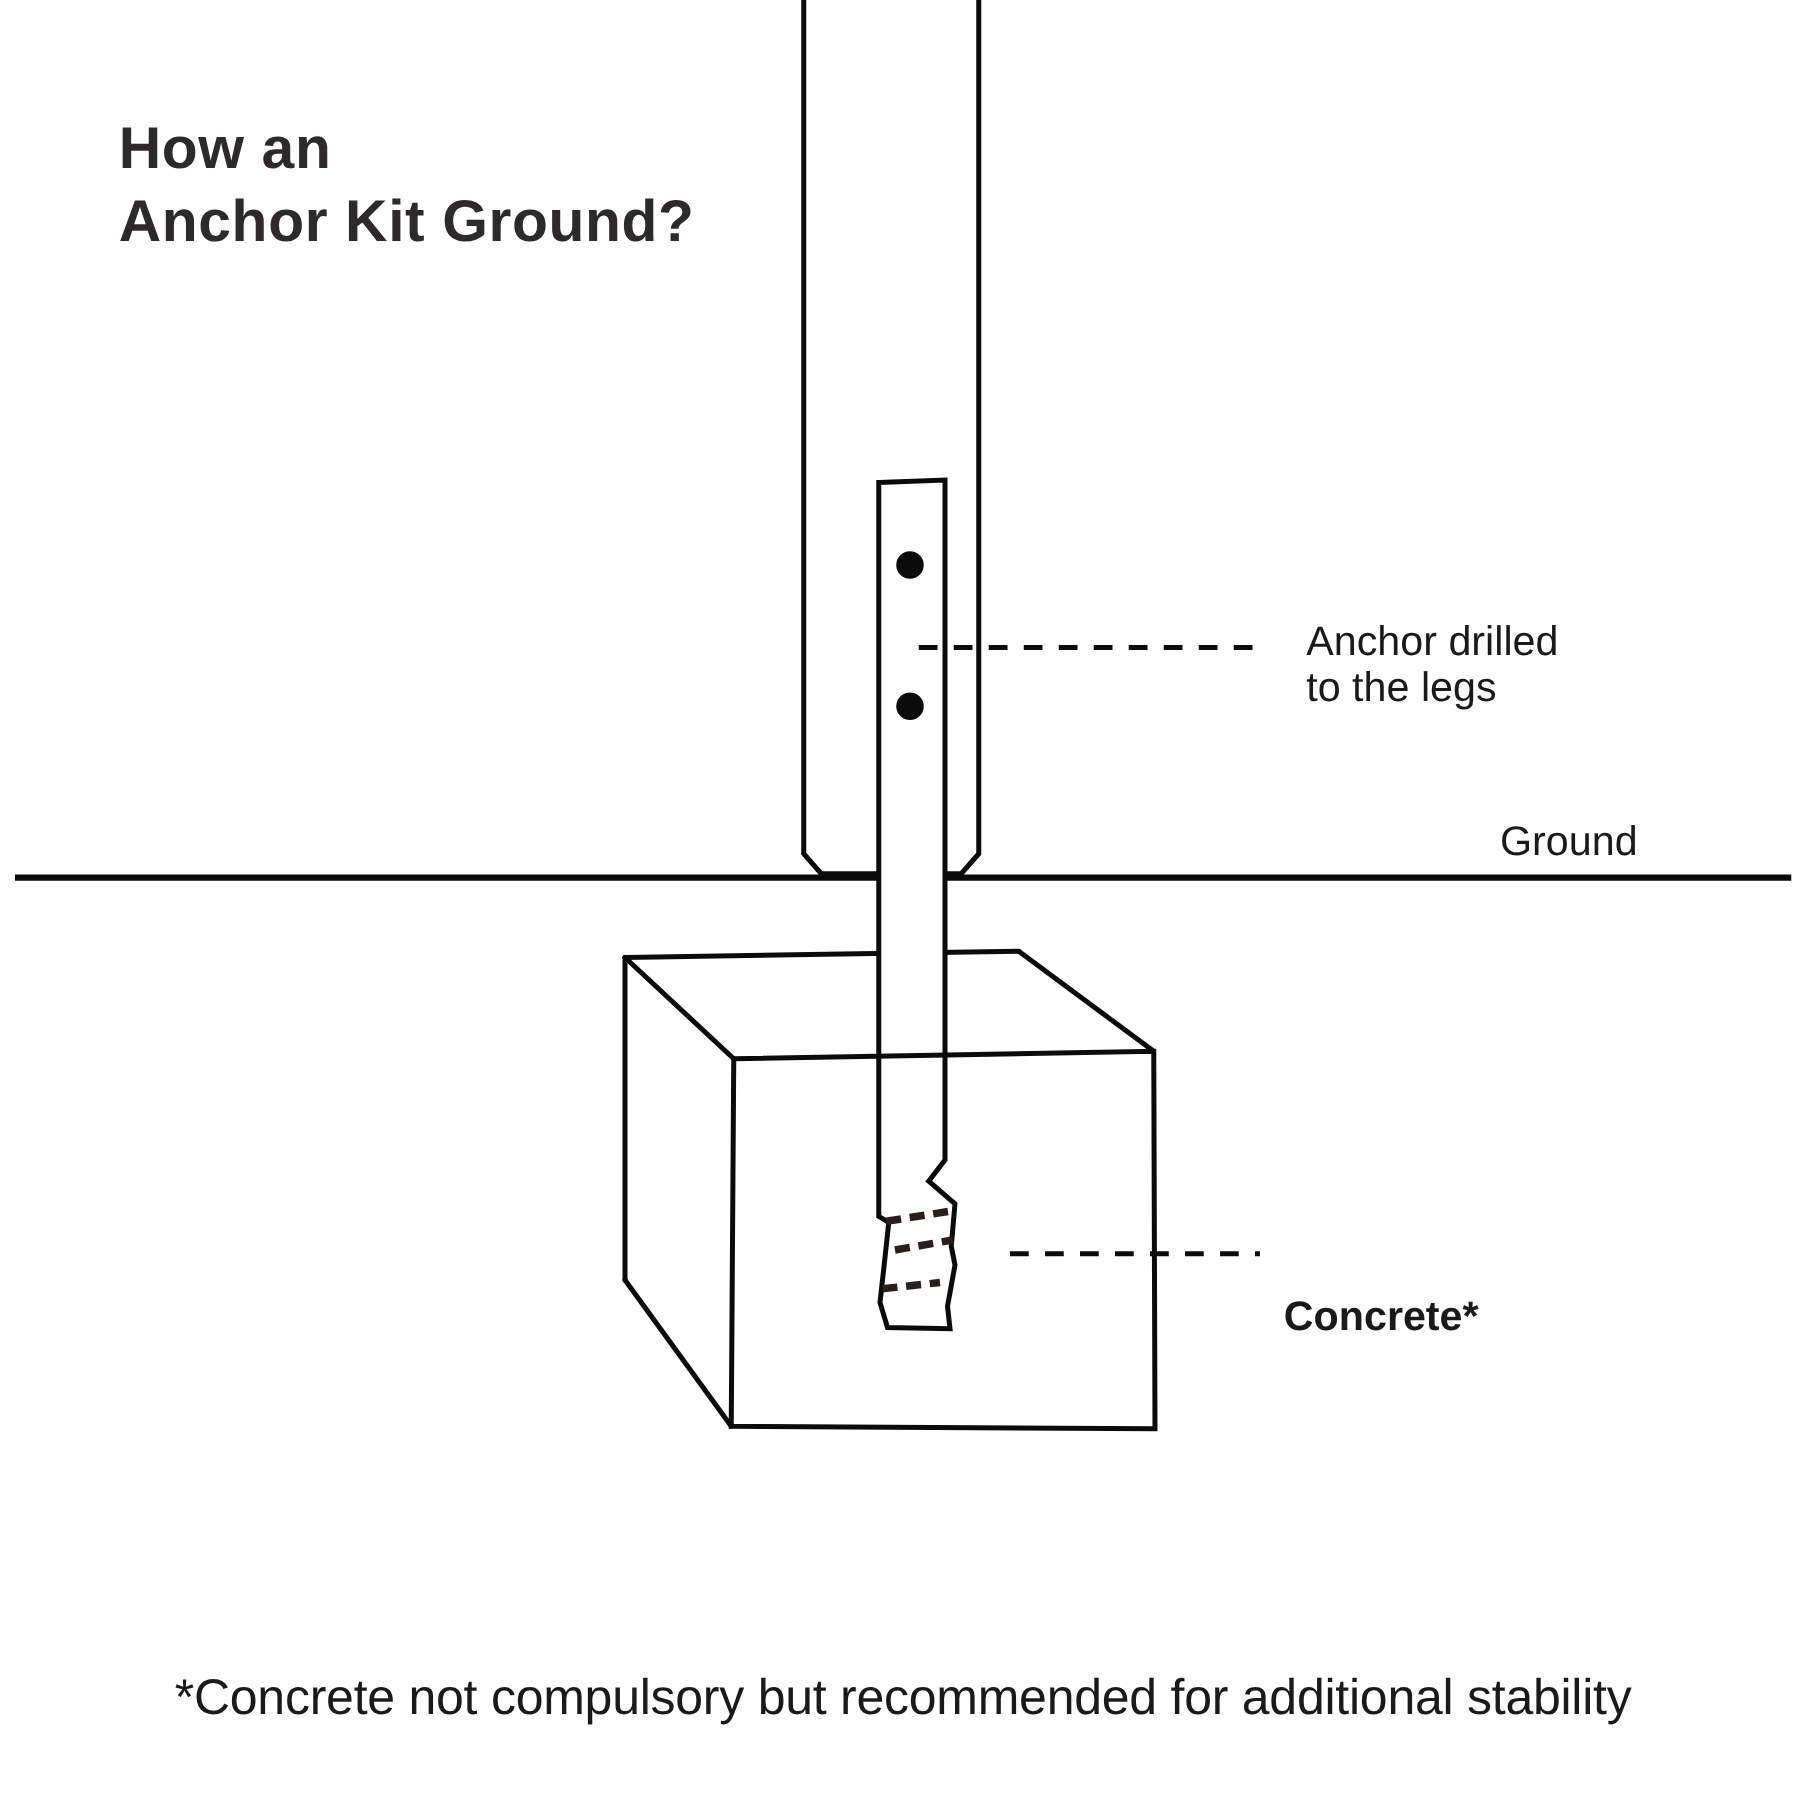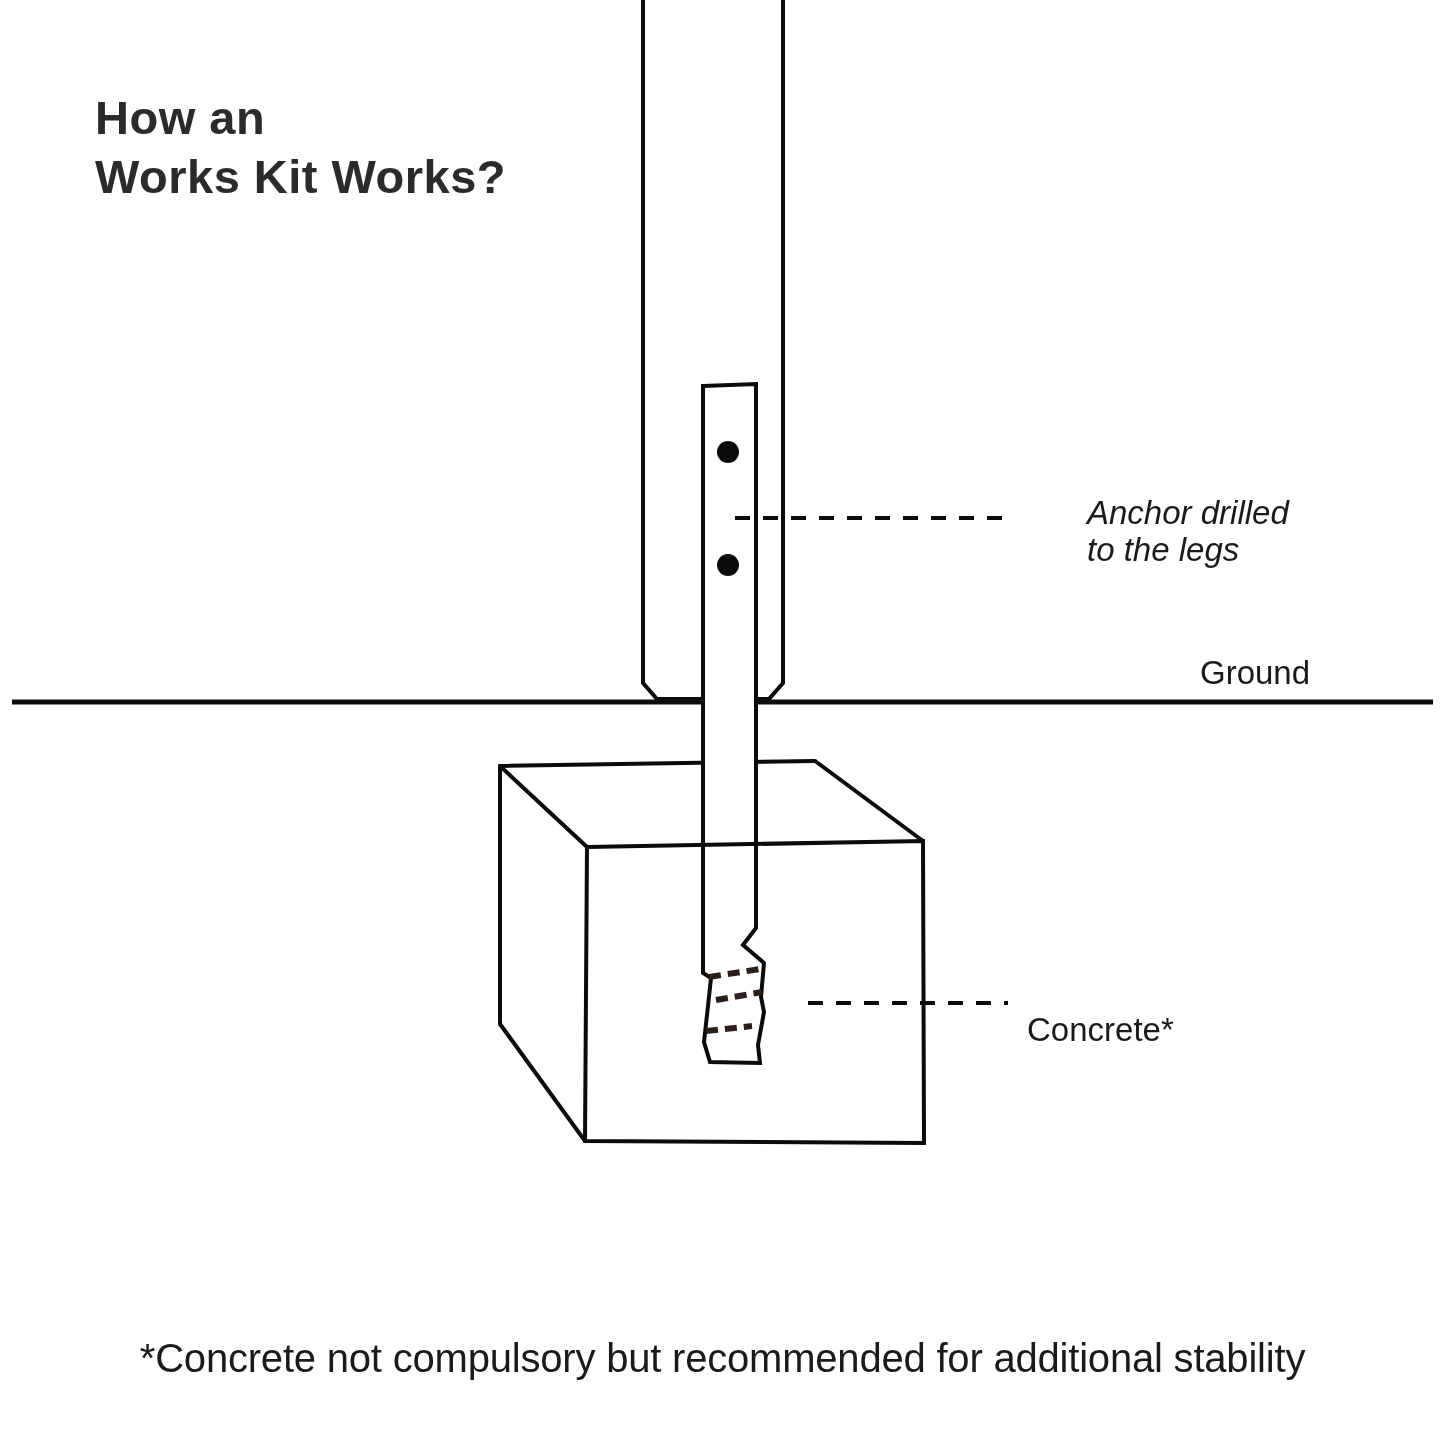--- a/index.html
+++ b/index.html
@@ -75,7 +75,7 @@
 
   <div class="title">
     <div>How an</div>
-    <div>Works Kit Works?</div>
+    <div>Anchor Kit Ground?</div>
   </div>
 
   <div class="label label-anchor">

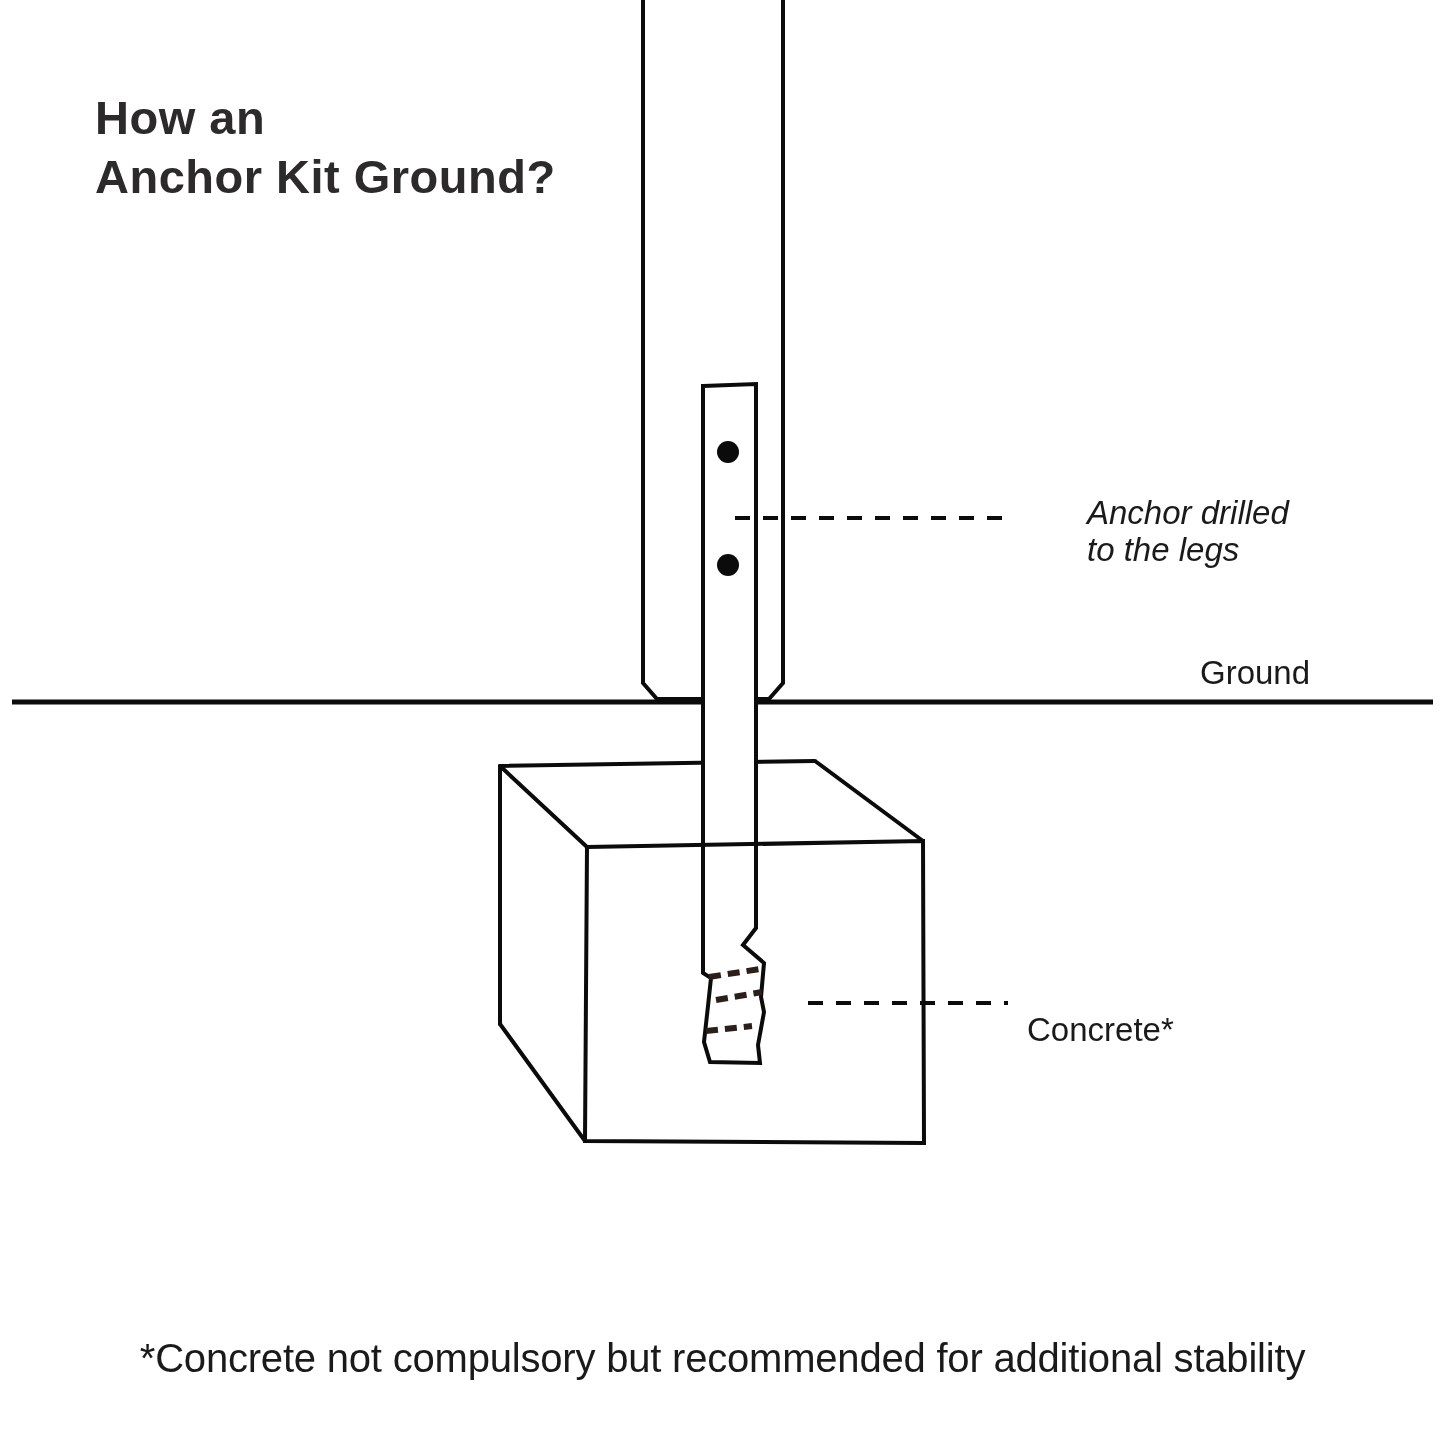--- a/index.html
+++ b/index.html
@@ -26,7 +26,7 @@
     position:absolute;font-size:33px;line-height:37px;color:var(--label-ink);
     white-space:nowrap;
   }
-  .label-anchor{left:1087px;top:494px;font-style:italic;}
+  .label-anchor{left:1045px;top:494px;}
   .label-ground{left:1200px;top:654px;width:208px;}
   .label-concrete{left:1027px;top:1011px;}
   .footnote{

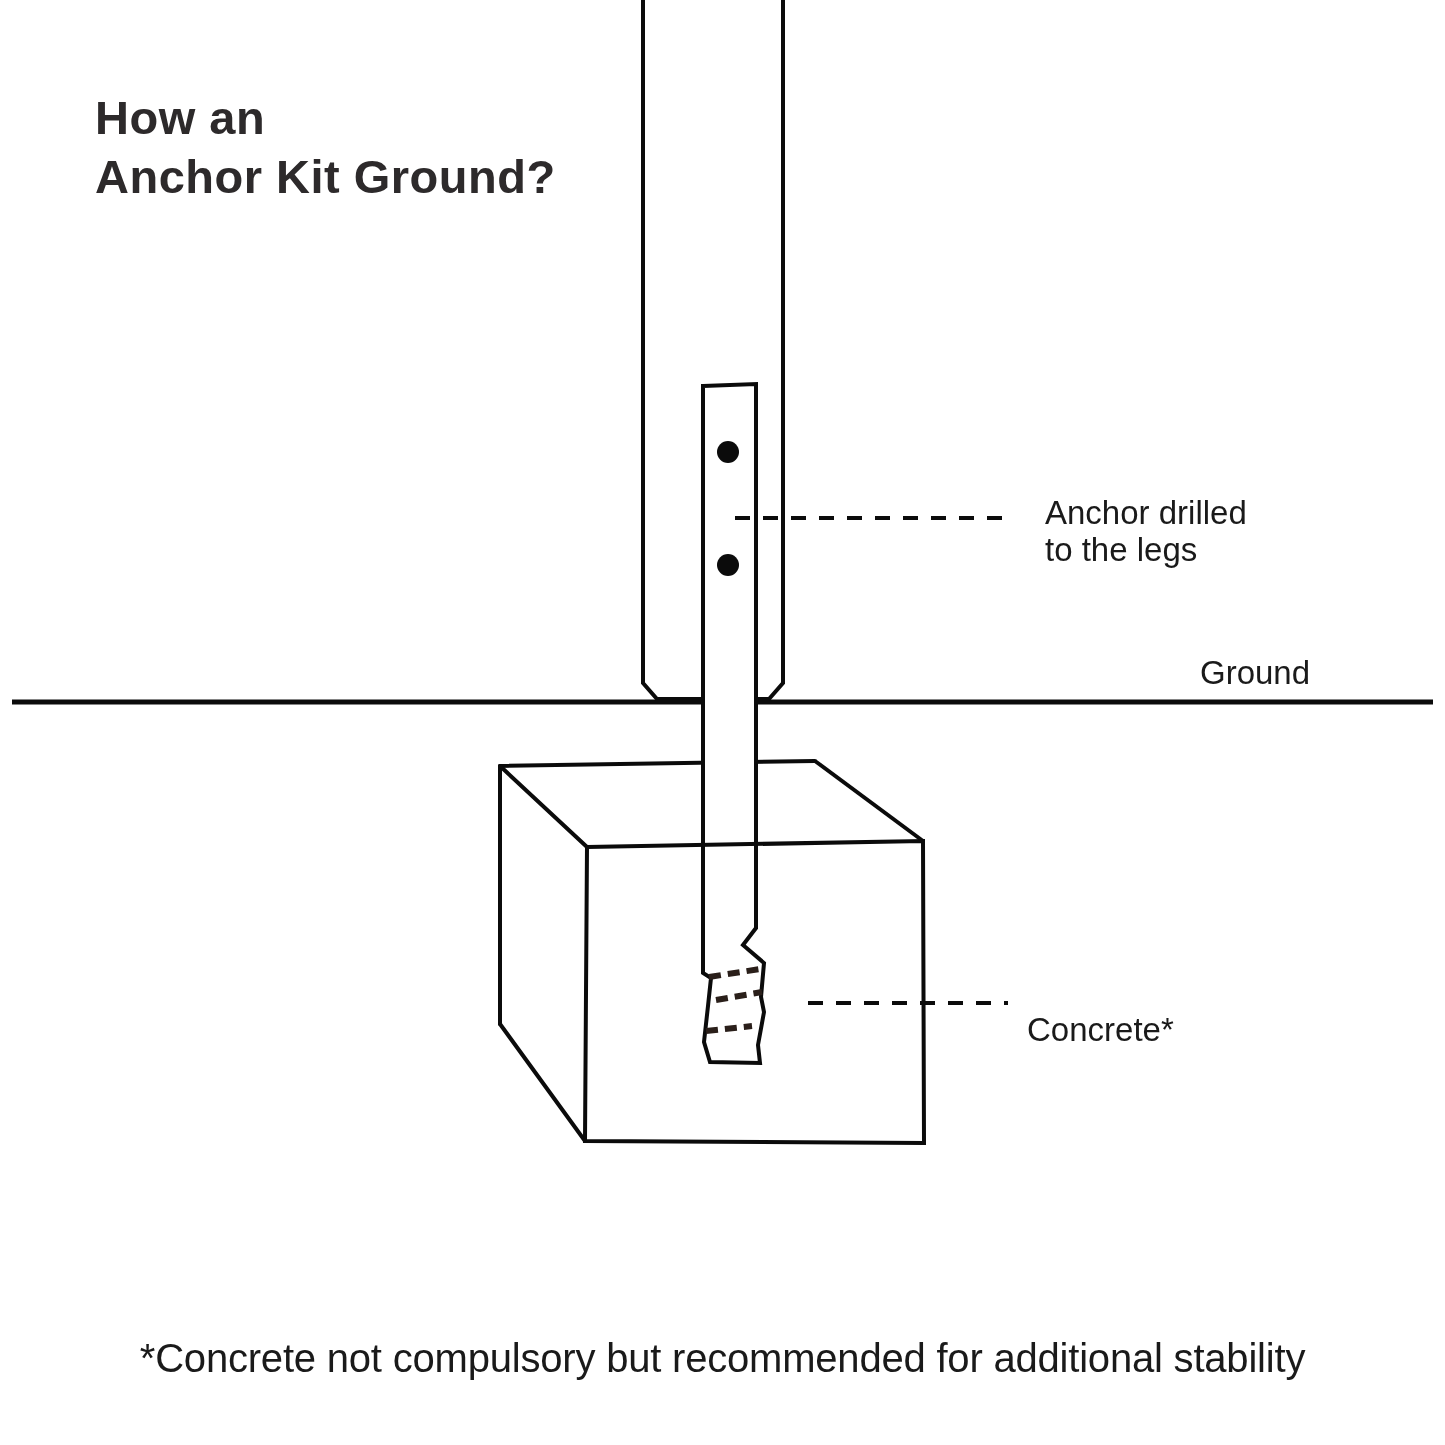--- a/index.html
+++ b/index.html
@@ -28,7 +28,7 @@
   }
   .label-anchor{left:1045px;top:494px;}
   .label-ground{left:1200px;top:654px;width:208px;}
-  .label-concrete{left:1027px;top:1011px;}
+  .label-concrete{left:1027px;top:1034px;font-weight:bold;}
   .footnote{
     position:absolute;left:0;top:1336px;width:1445px;text-align:center;
     font-size:40px;color:var(--label-ink);letter-spacing:-0.2px;

